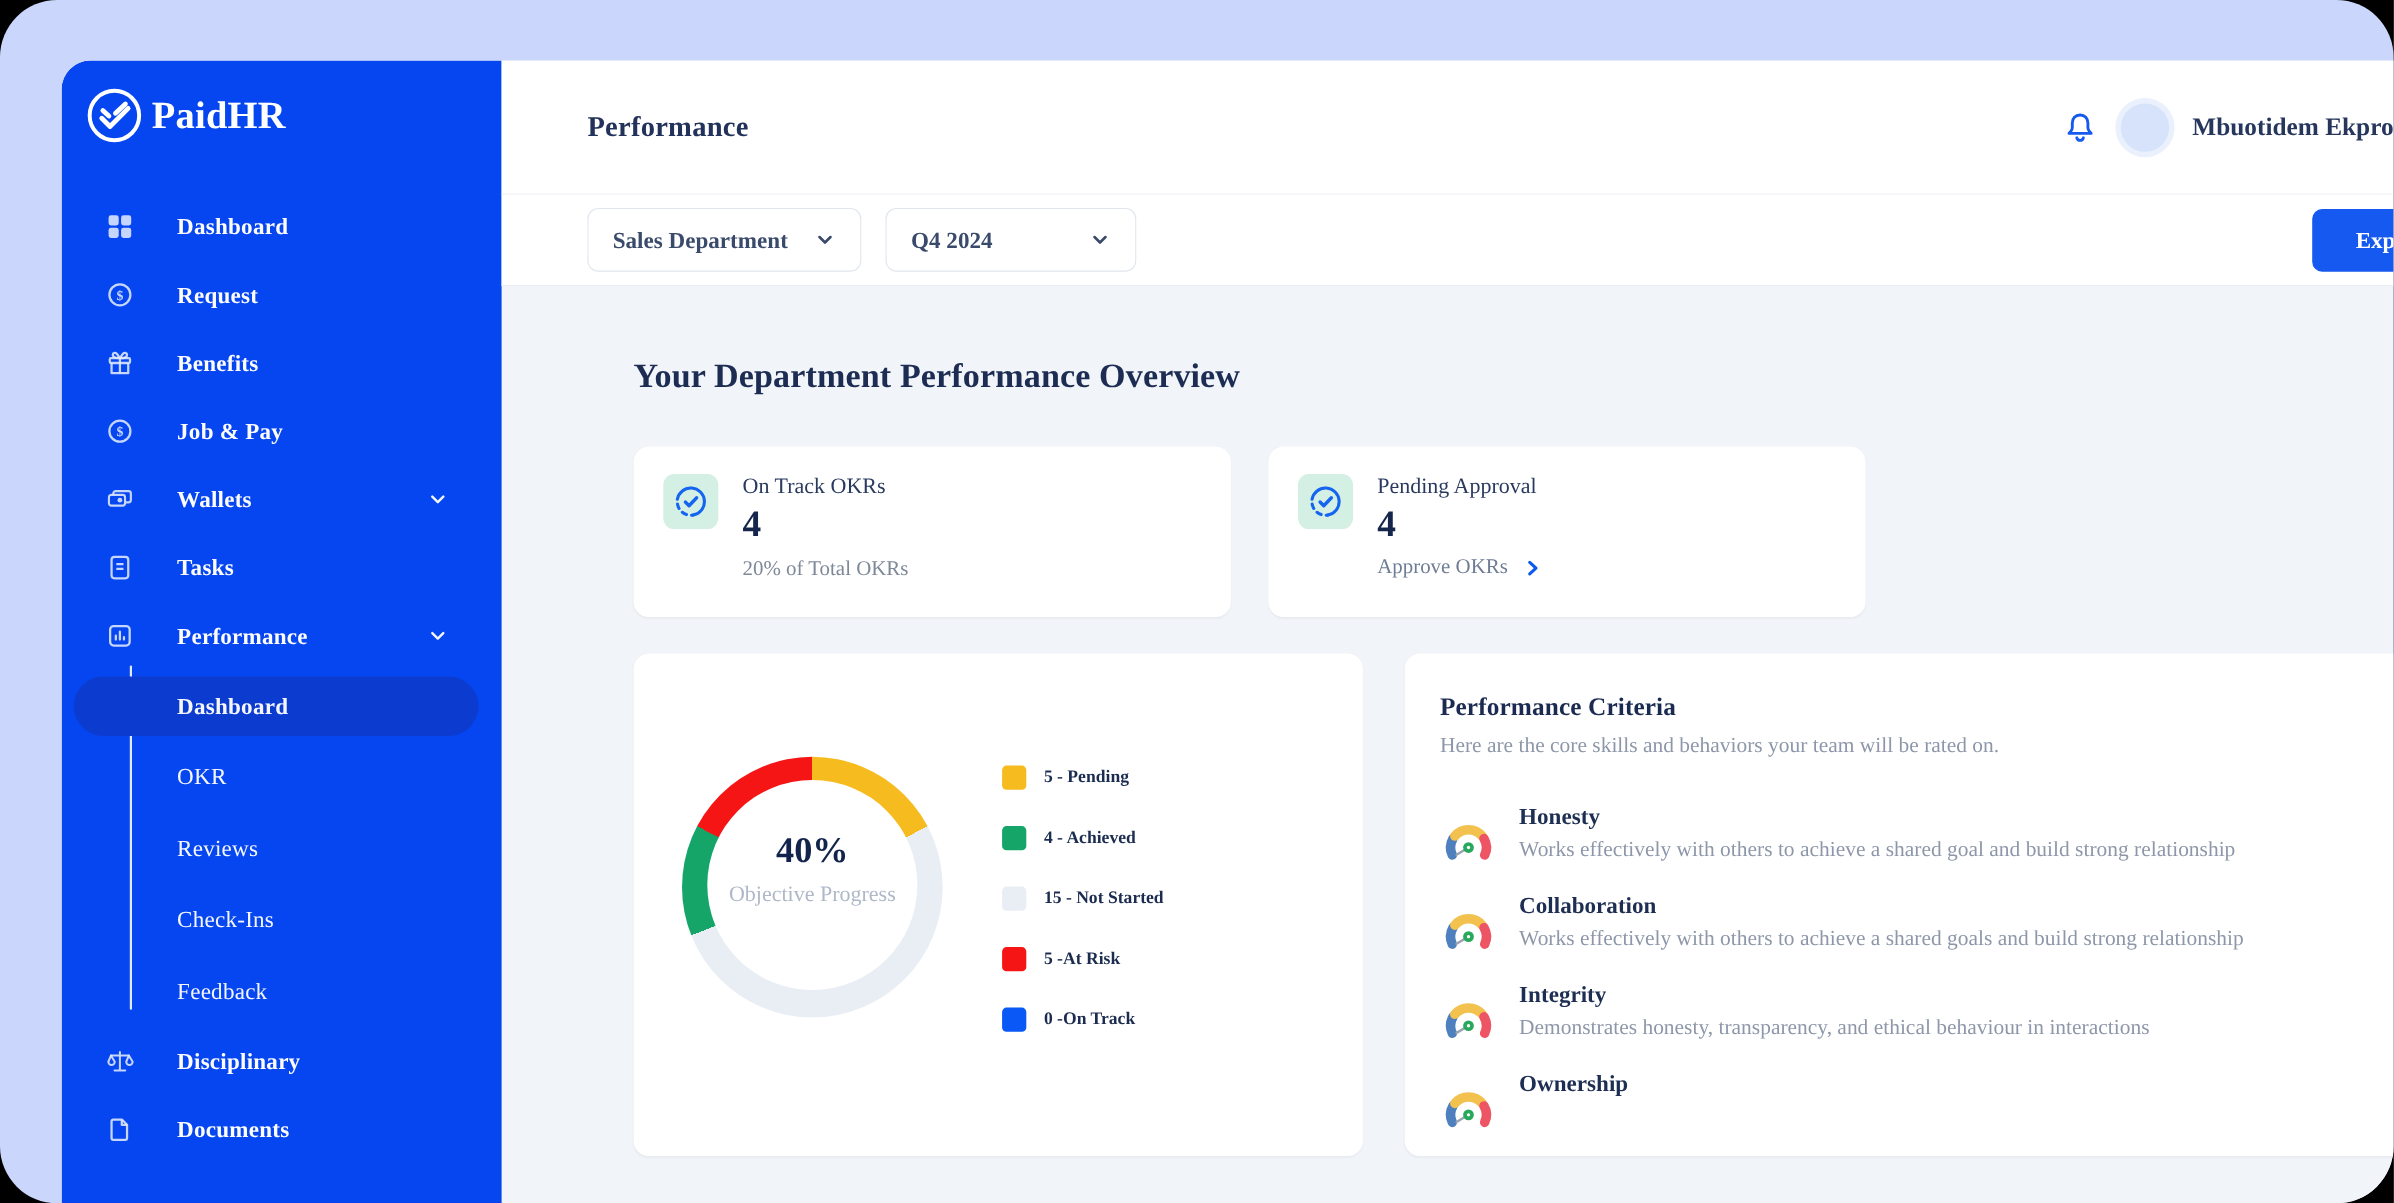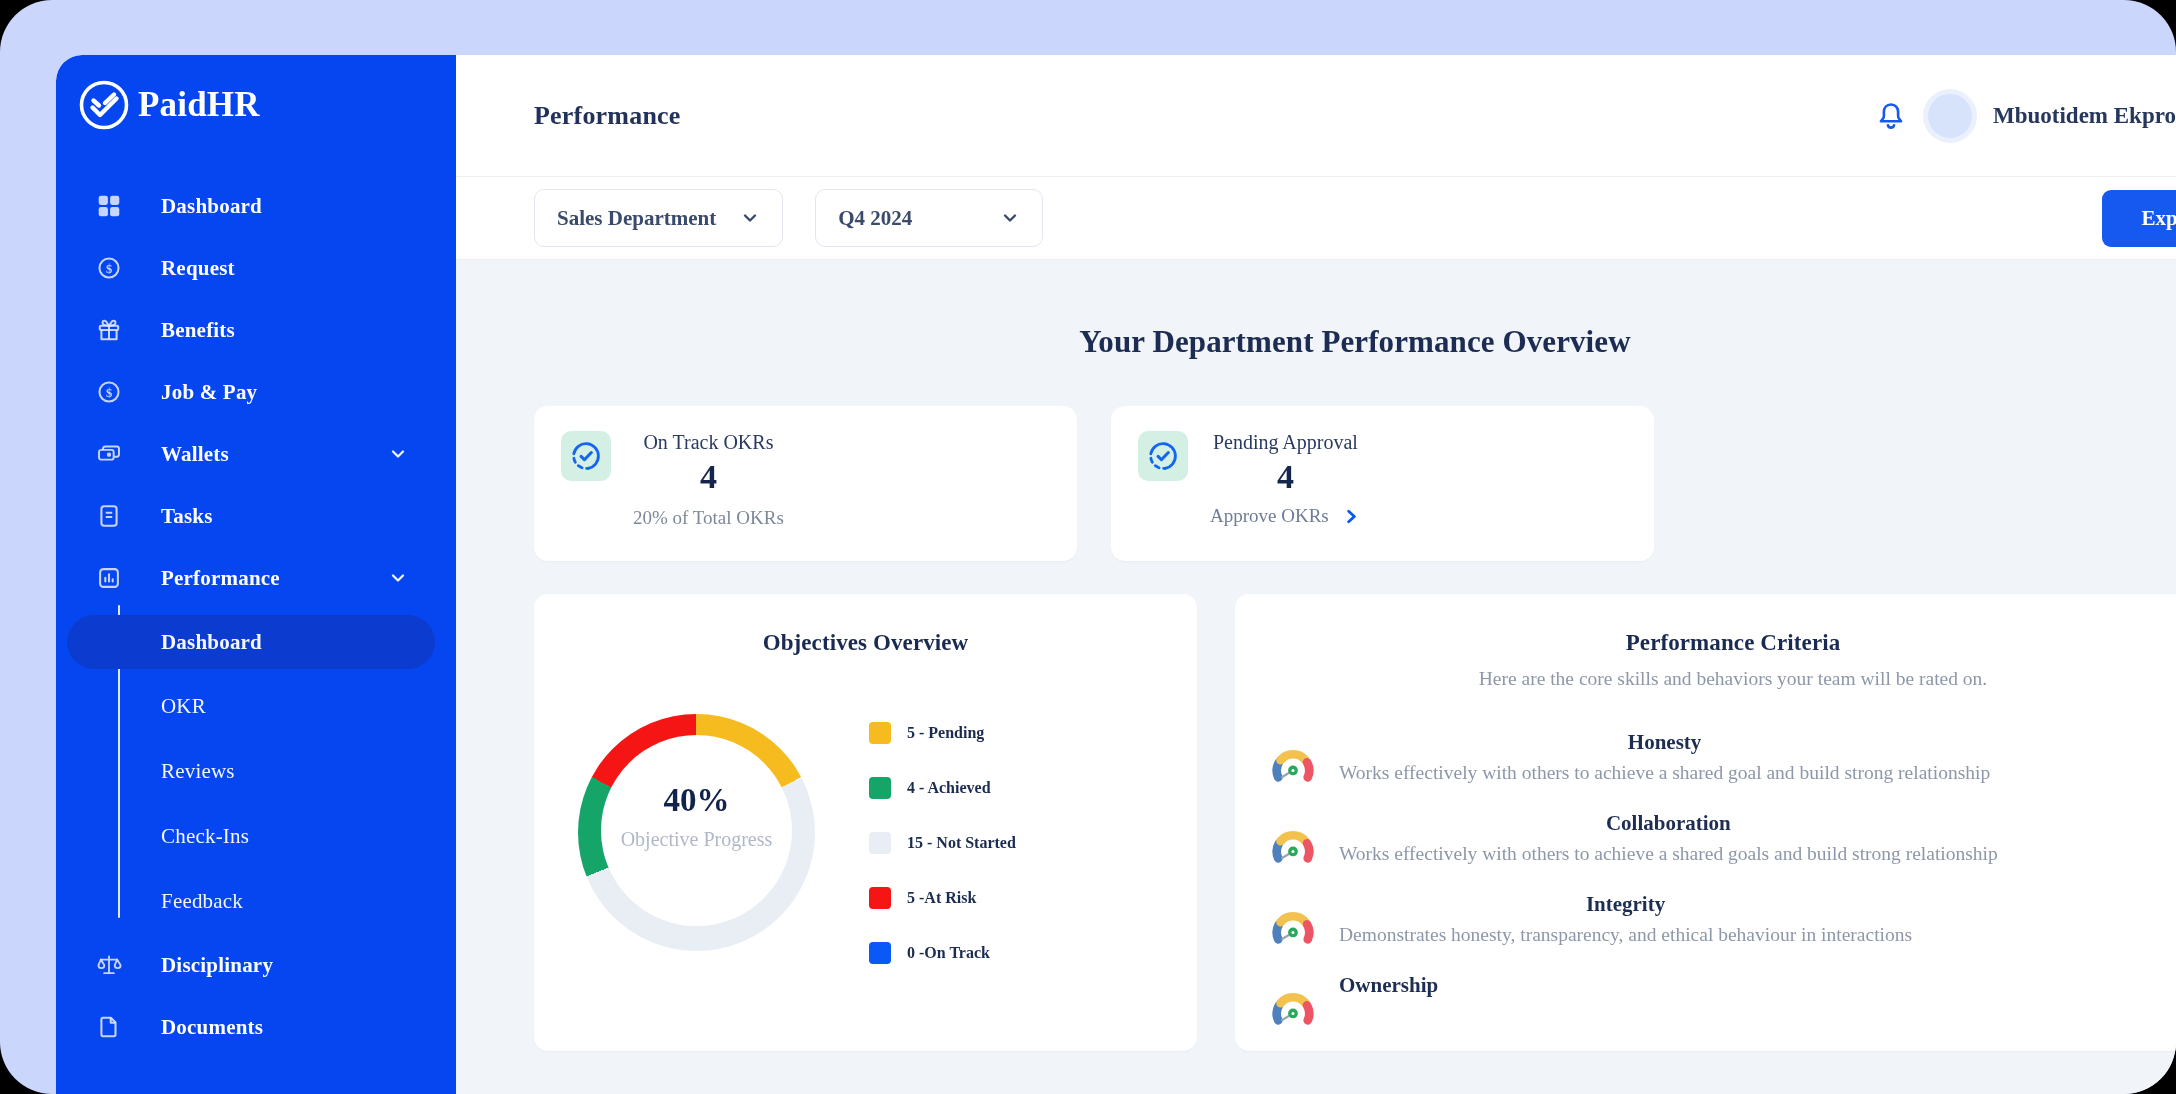--- a/index.html
+++ b/index.html
@@ -49,7 +49,7 @@
 
   .filterbar { position:relative; height:83px; min-height:83px; background:#fff;
                border-bottom:1px solid #EAEDF2; display:flex; align-items:center;
-               padding-left:78px; gap:32px; }
+               padding-left:78px; gap:22px; }
   .dropdown { height:58px; border:1.5px solid #E1E6EE; border-radius:10px; background:#fff;
               display:flex; align-items:center; padding:0 22px; gap:24px; cursor:pointer; }
   .dropdown .dd-label { font-size:21px; font-weight:700; color:#3A4A6B; white-space:nowrap; }

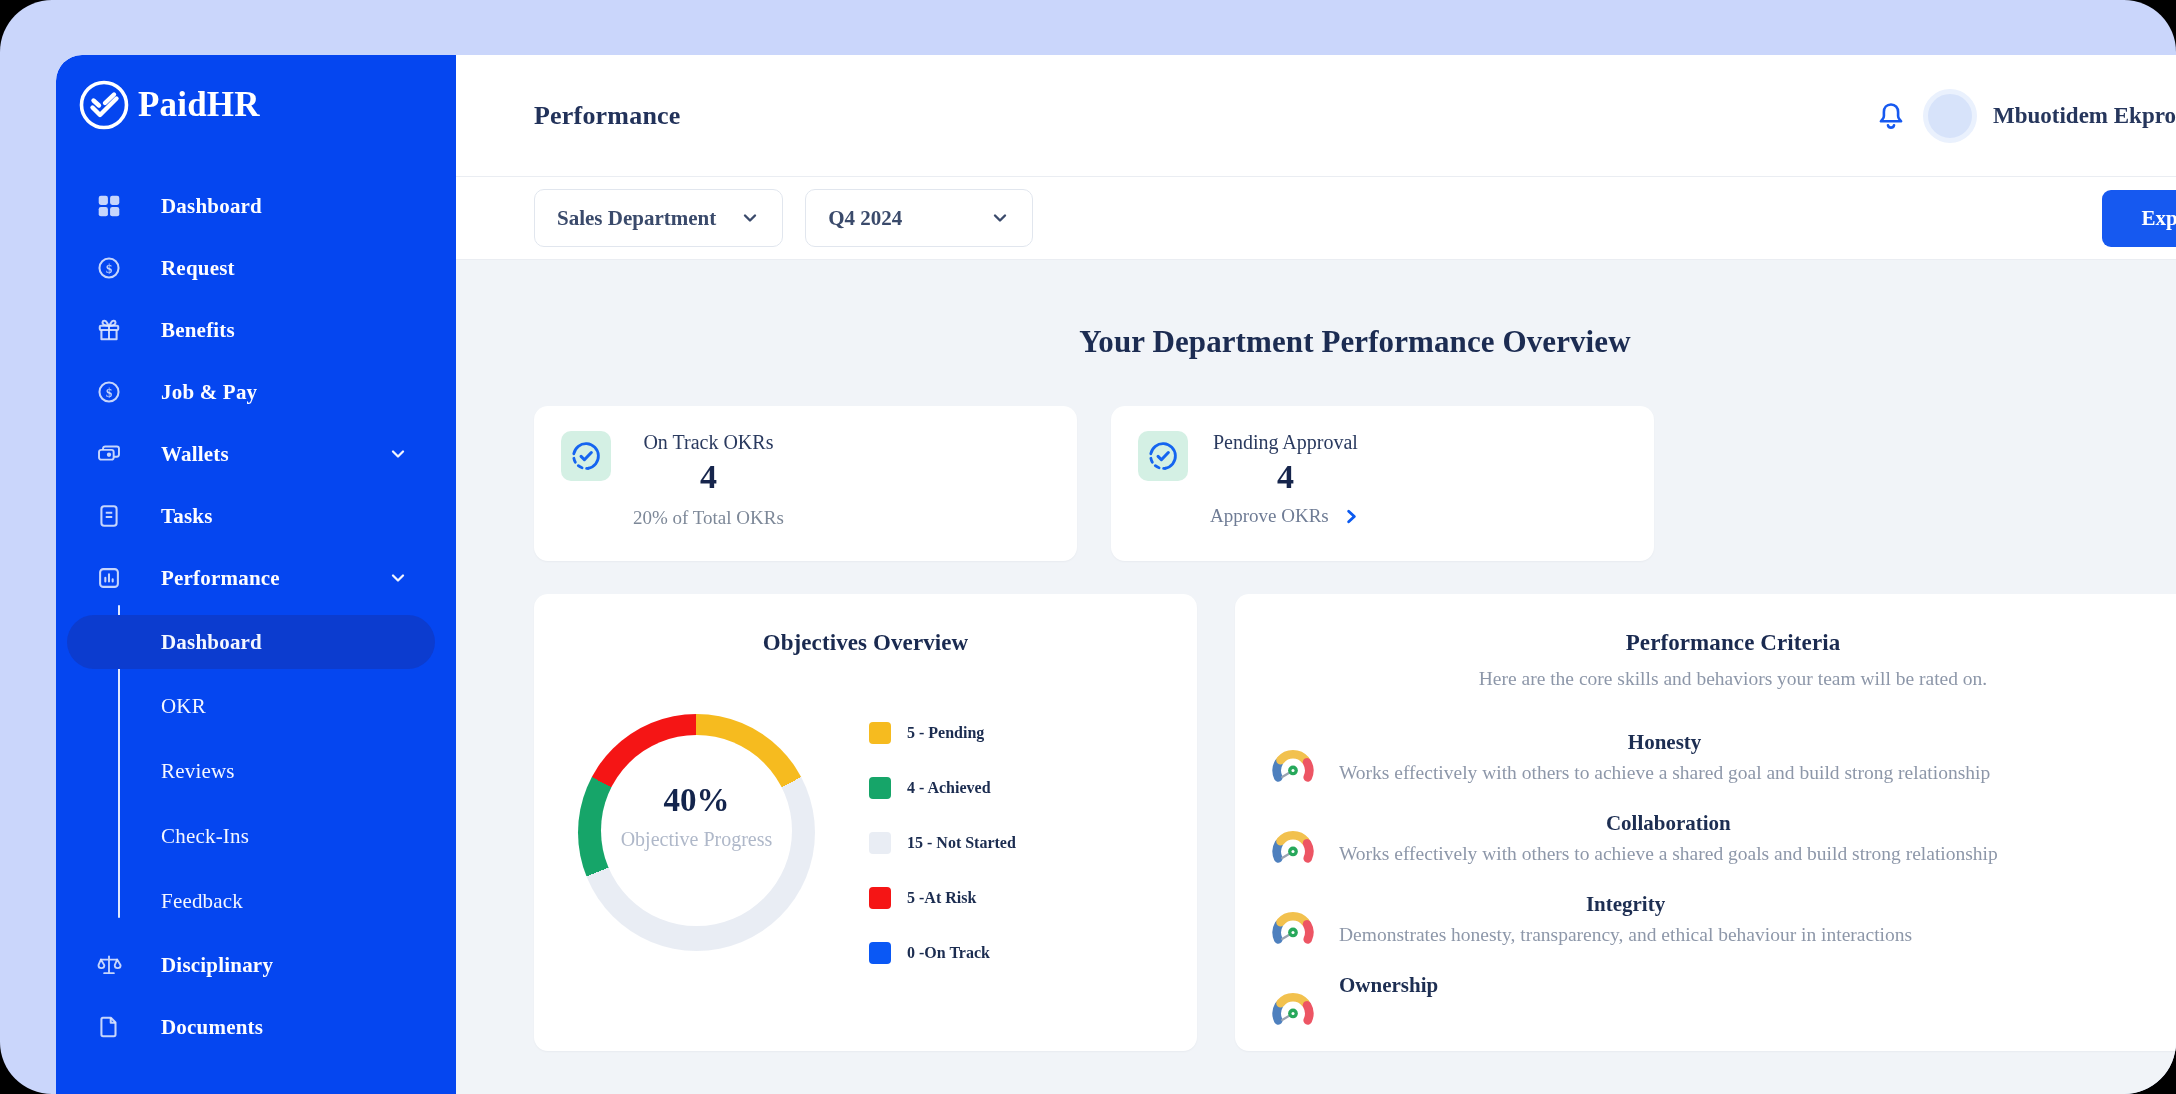--- a/index.html
+++ b/index.html
@@ -59,7 +59,7 @@
                 background:#1659F0; border:none; border-radius:9px; color:#fff;
                 font-size:21px; font-weight:700; font-family:inherit; cursor:pointer; }
 
-  .content { flex:1; padding-left:78px; overflow:hidden;text-align:center; }
+  .content { flex:1; padding-left:120px; overflow:hidden; }
   .h1 { margin-top:64px; font-size:31px; font-weight:700; color:#1C2C52; letter-spacing:.1px; }
 
   .stats-row { margin-top:46px; display:flex; gap:34px; }

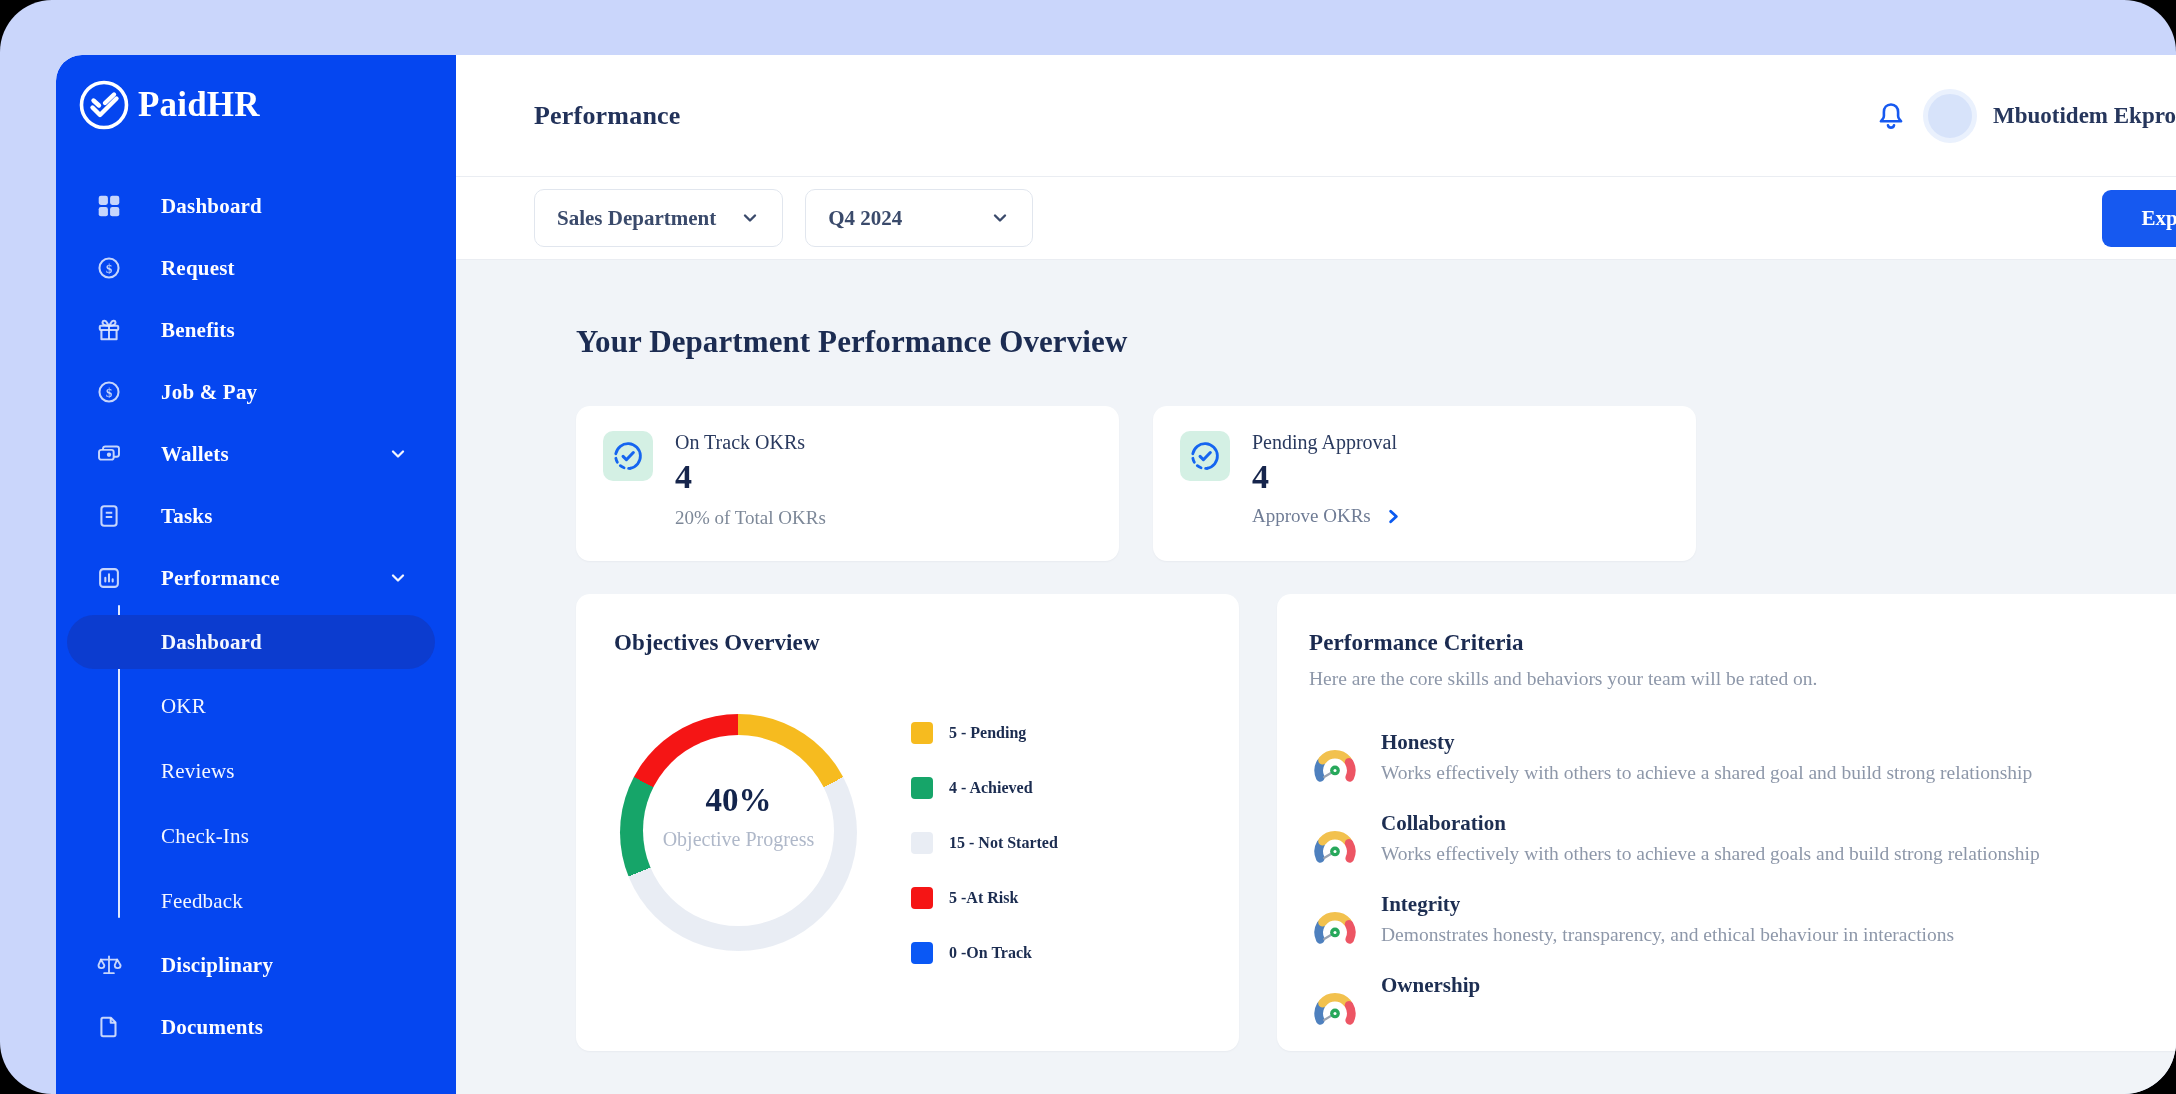--- a/index.html
+++ b/index.html
@@ -334,7 +334,6 @@
         <div class="panels-row">
 
           <section class="panel objectives">
-            <div class="panel-title">Objectives Overview</div>
             <div class="chart-row">
               <div class="donut-wrap">
                 <div class="donut" style="background: conic-gradient(rgb(246, 187, 31) 0deg, rgb(246, 187, 31) 62.069deg, rgb(233, 237, 244) 62.069deg, rgb(233, 237, 244) 248.276deg, rgb(22, 165, 105) 248.276deg, rgb(22, 165, 105) 297.931deg, rgb(245, 21, 21) 297.931deg, rgb(245, 21, 21) 360deg, rgb(10, 88, 245) 360deg, rgb(10, 88, 245) 360deg);"></div>

